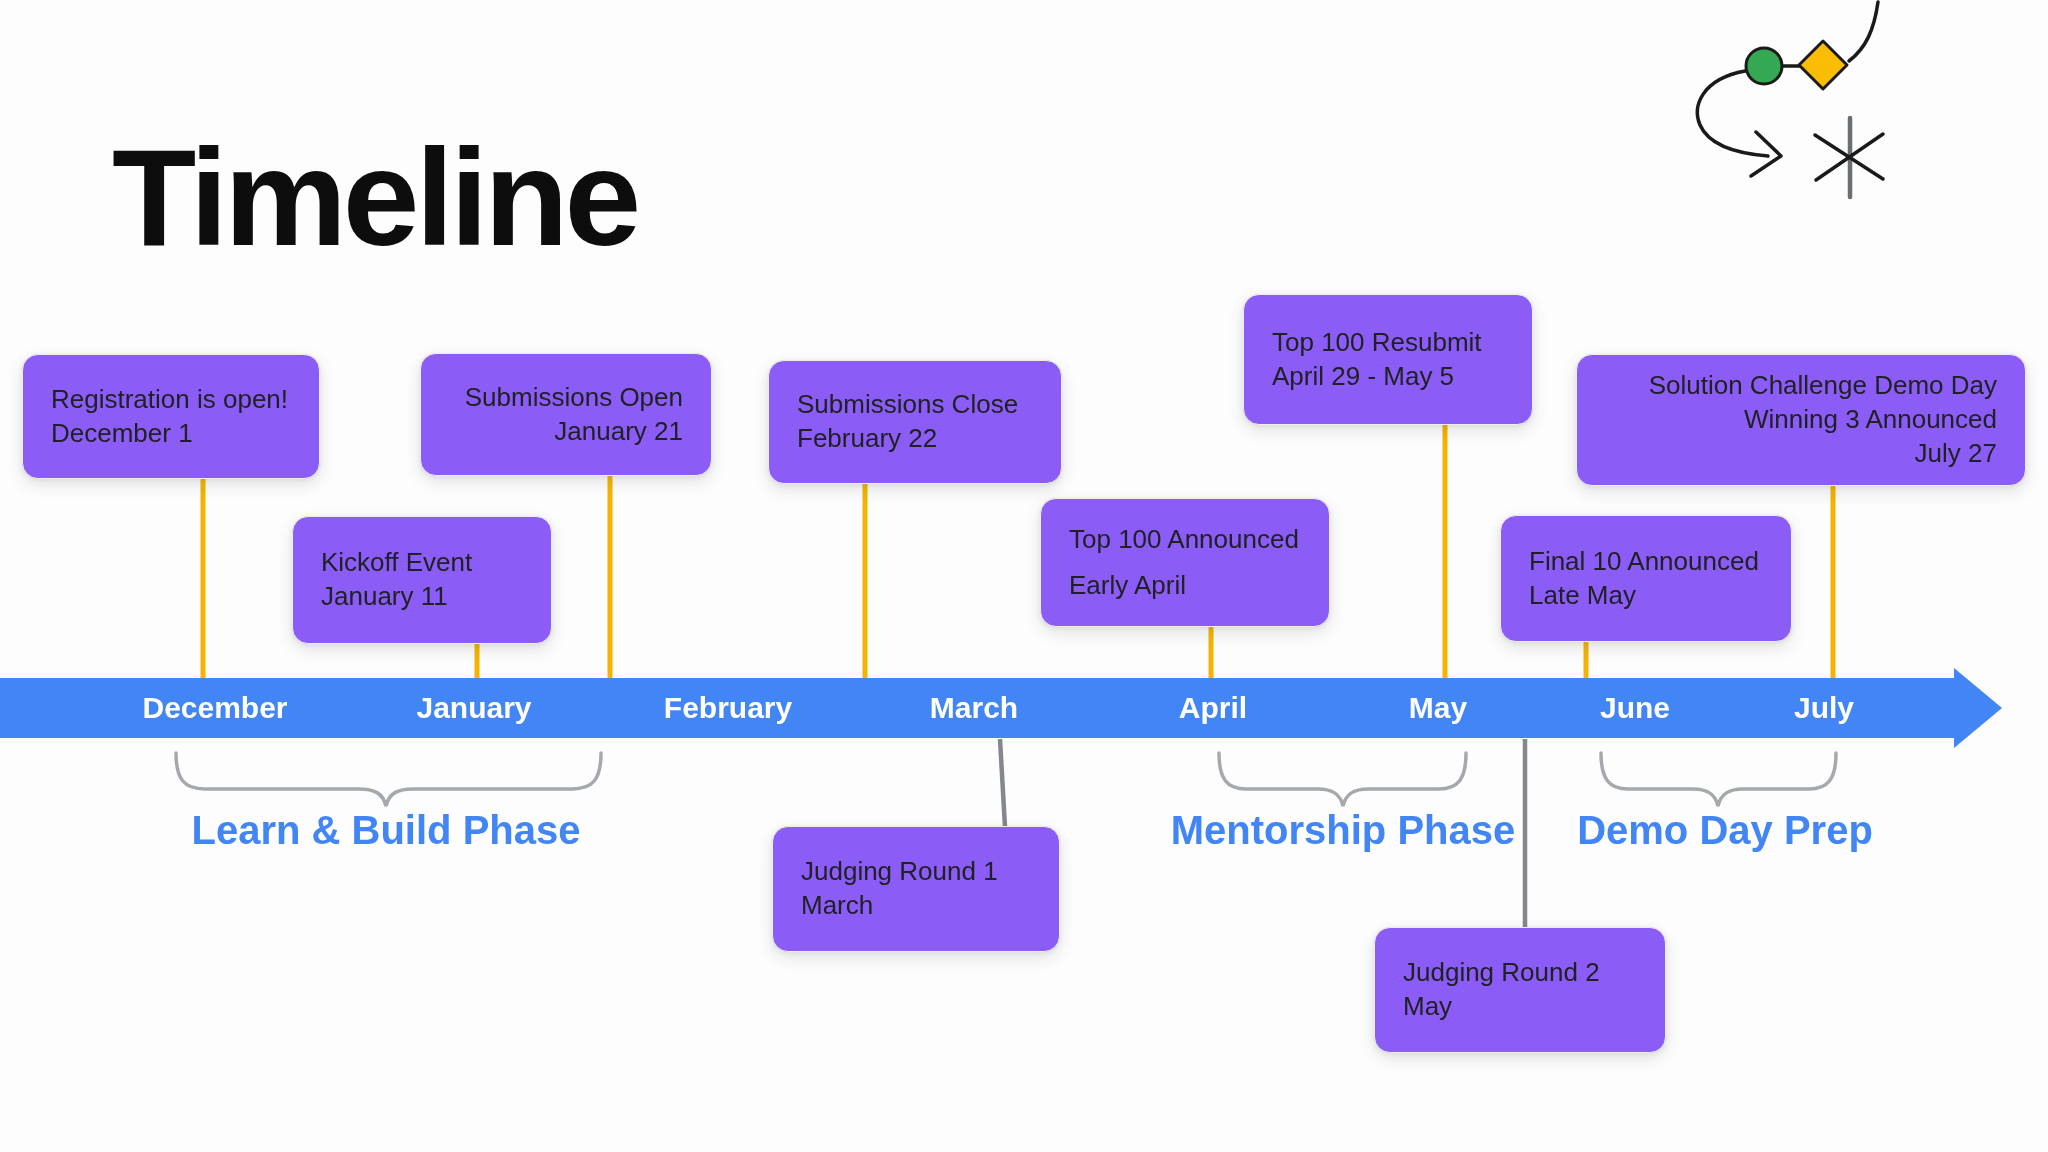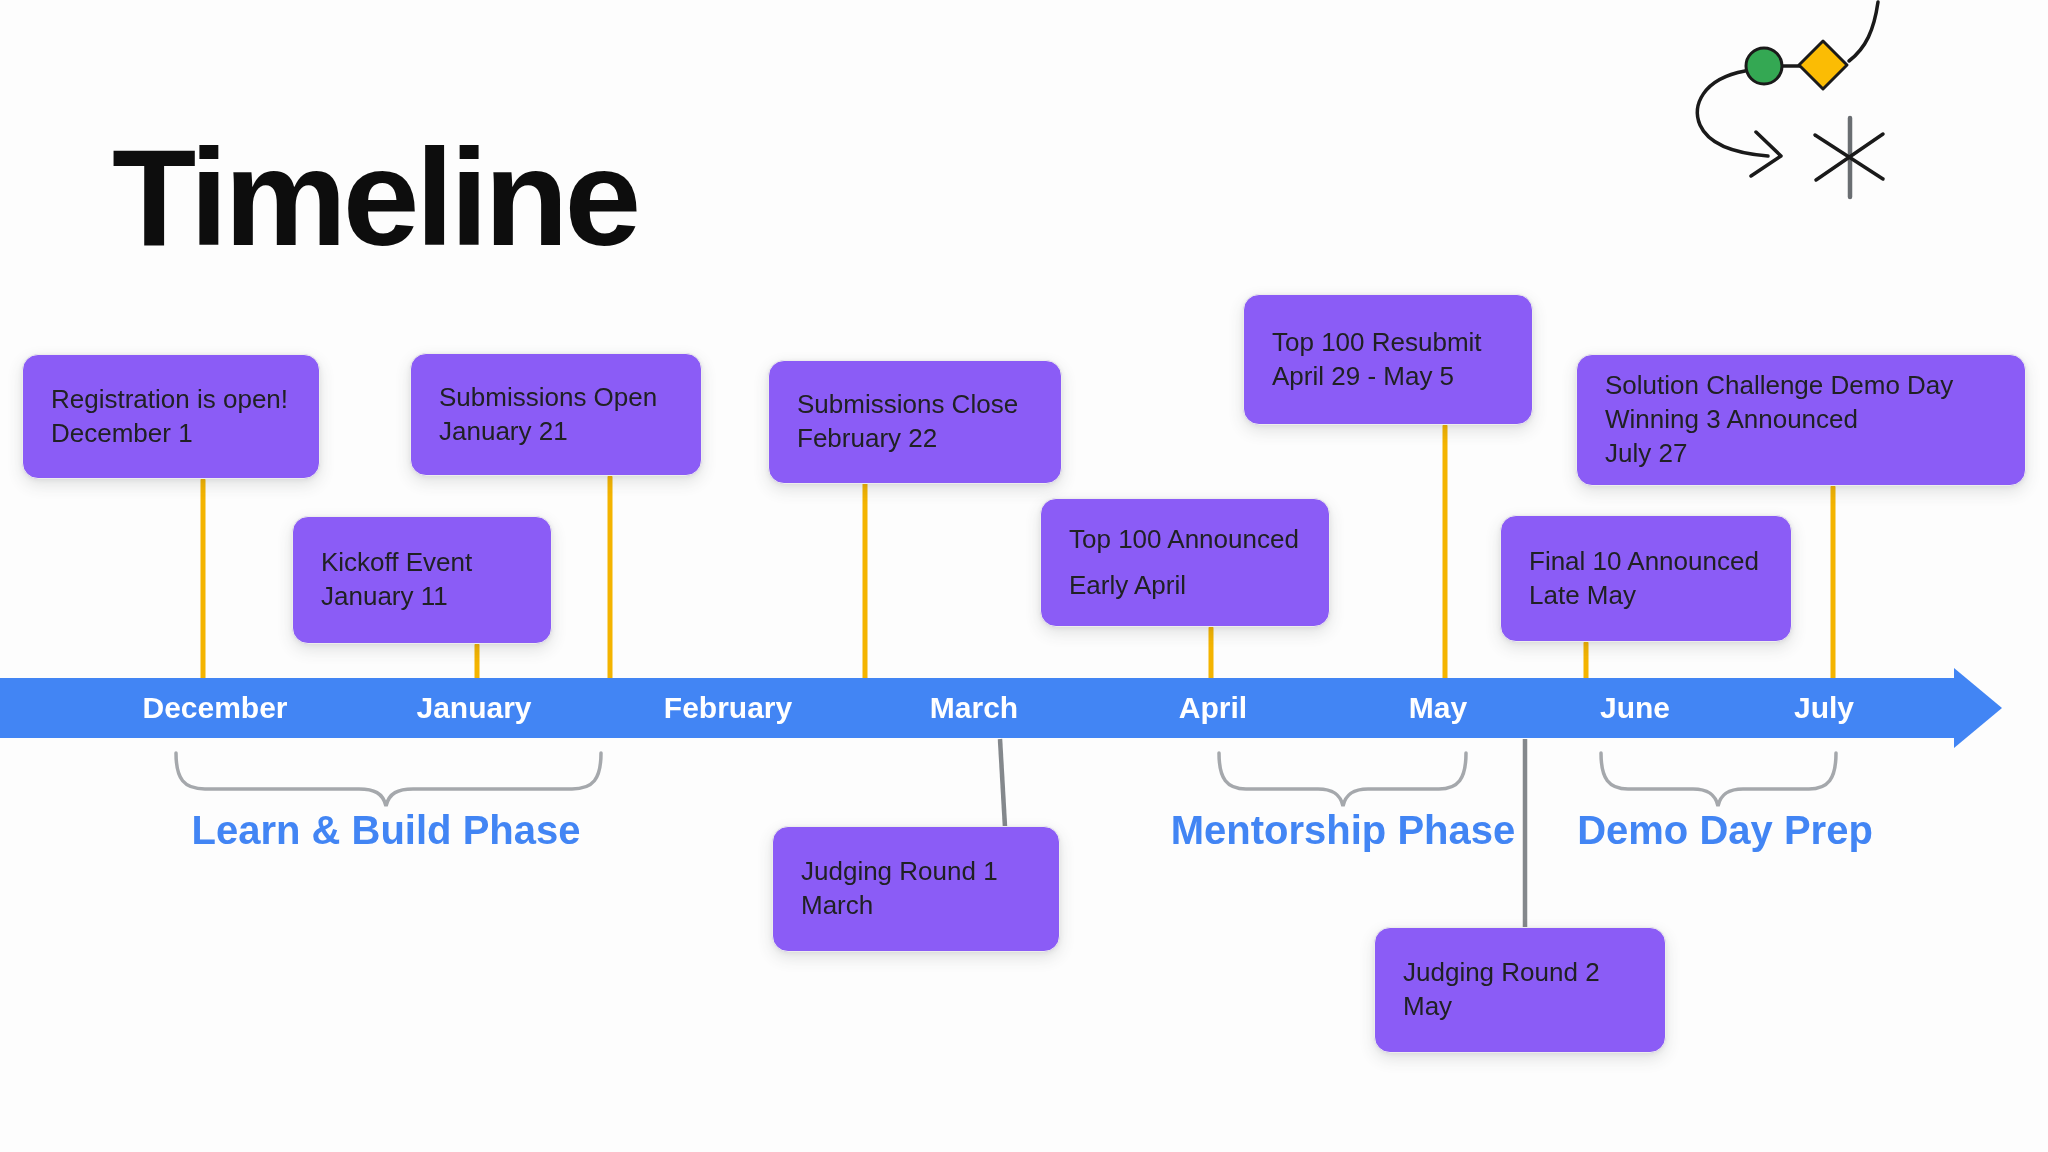--- a/index.html
+++ b/index.html
@@ -119,7 +119,7 @@
     <span class="line">January 11</span>
   </div>
 
-  <div class="card" style="left:410px;top:353px;width:292px;height:123px;">
+  <div class="card" style="left:420px;top:353px;width:292px;height:123px;text-align:right;">
     <span class="line">Submissions Open</span>
     <span class="line">January 21</span>
   </div>

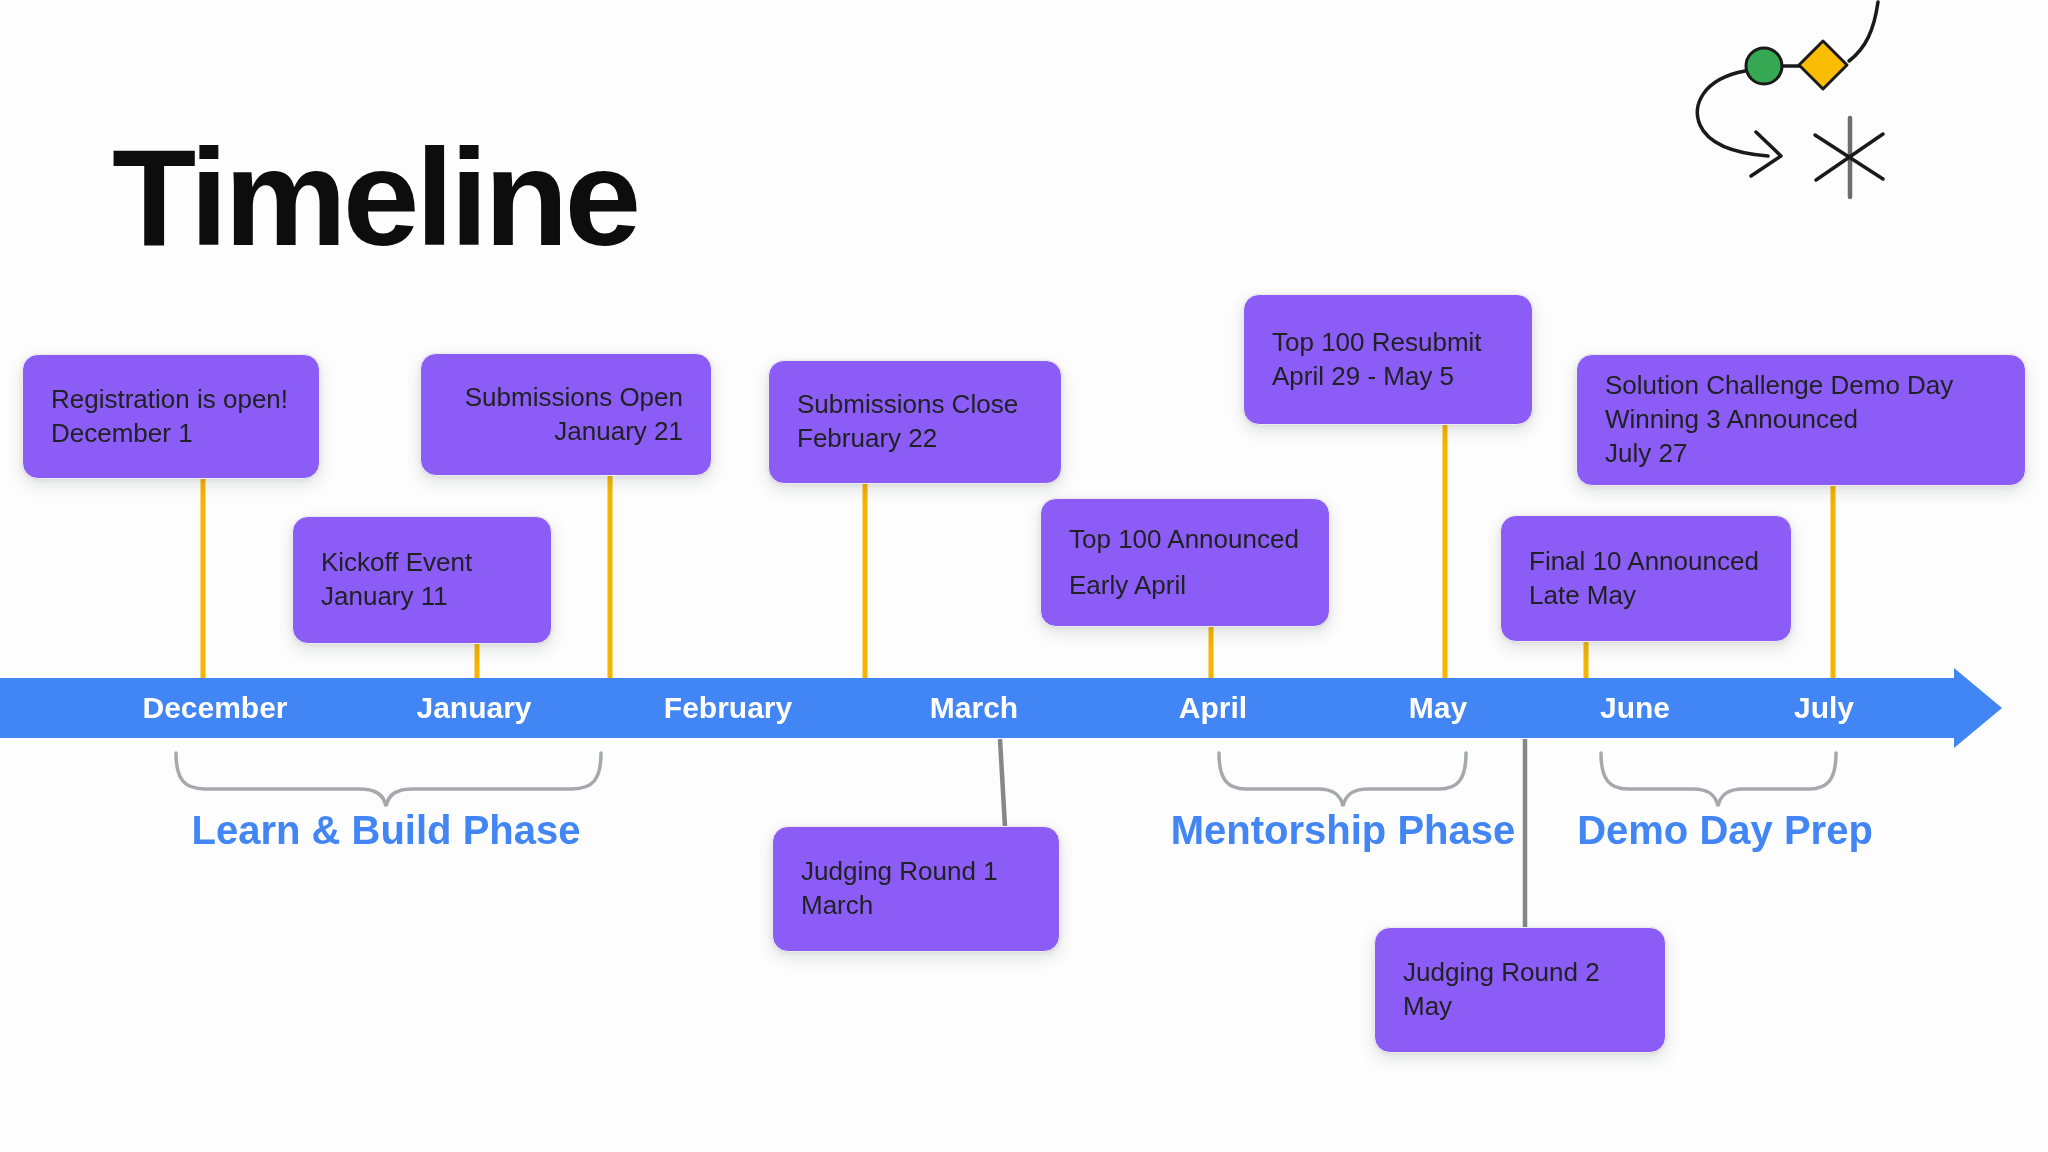--- a/index.html
+++ b/index.html
@@ -144,7 +144,7 @@
     <span class="line">Late May</span>
   </div>
 
-  <div class="card" style="left:1576px;top:354px;width:450px;height:132px;">
+  <div class="card" style="left:1576px;top:354px;width:450px;height:132px;align-items:flex-end;">
     <span class="line">Solution Challenge Demo Day</span>
     <span class="line">Winning 3 Announced</span>
     <span class="line">July 27</span>

